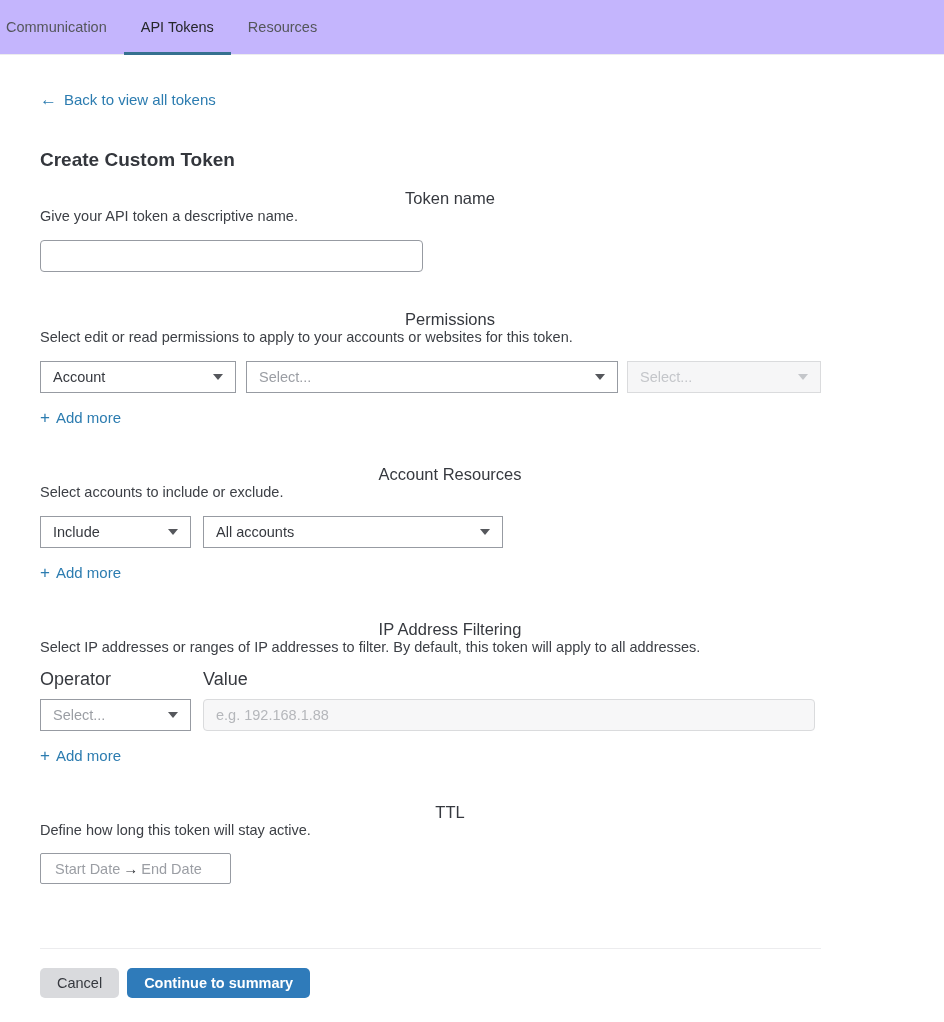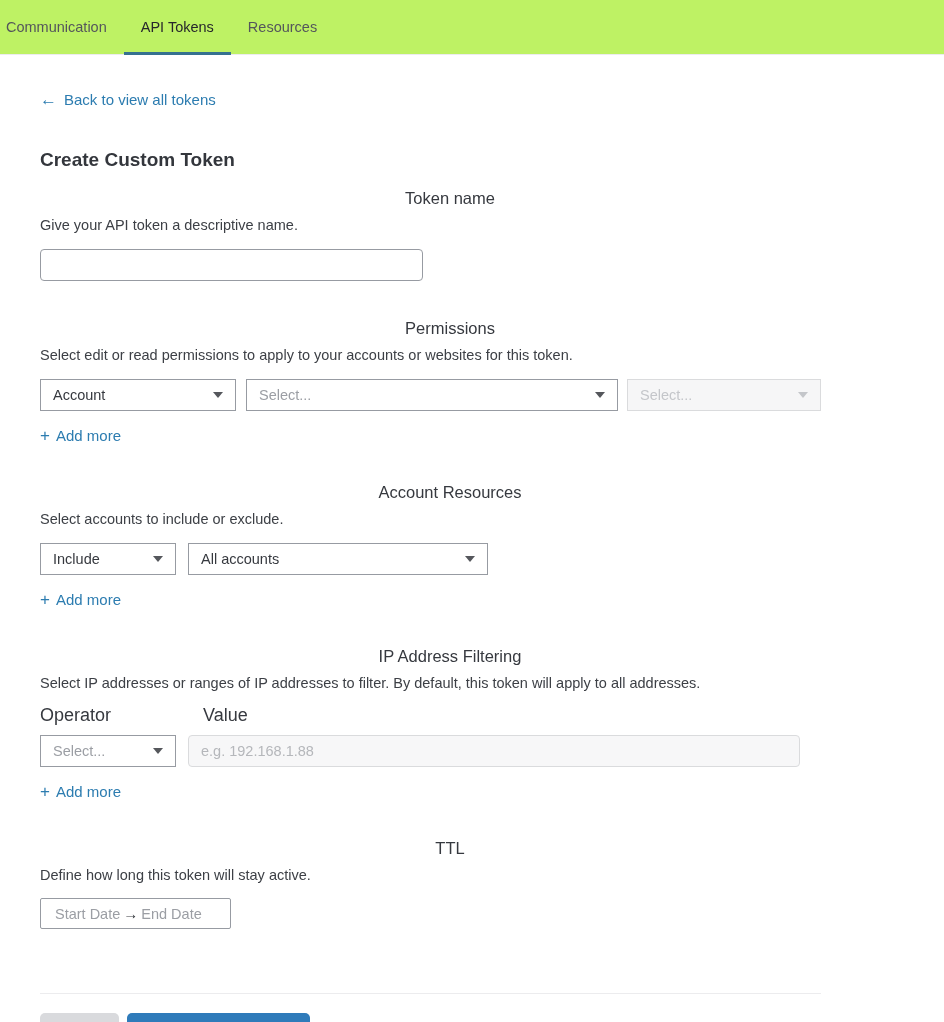--- a/index.html
+++ b/index.html
@@ -7,7 +7,7 @@
     font-family:"Liberation Sans","DejaVu Sans",sans-serif; color:#36393f; }
 
   
-  .tabbar { height:55px; background:#bef264; border-bottom:1px solid #ececee;
+  .tabbar { height:55px; background:#c4b5fd; border-bottom:1px solid #ececee;
     display:flex; align-items:stretch; }
   .tab { display:flex; align-items:center; padding:0 17px; font-size:14.5px;
     color:#54565b; position:relative; cursor:pointer; }

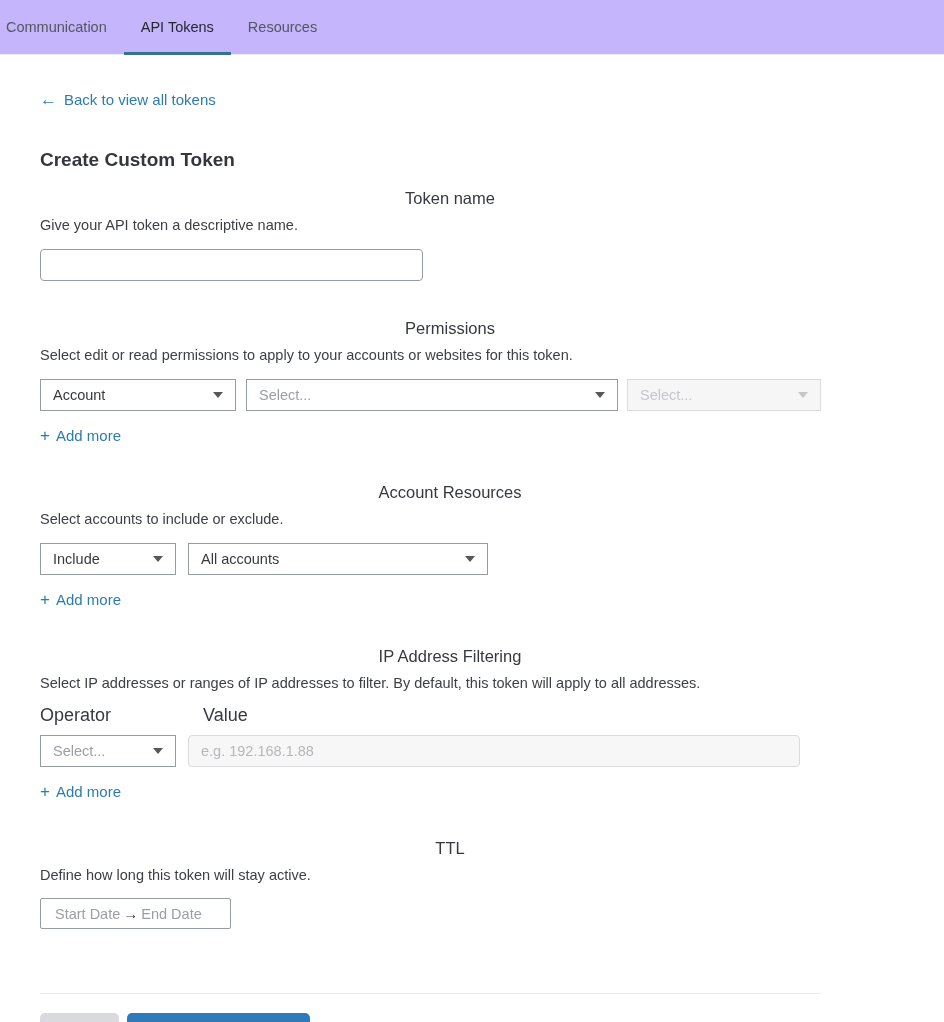--- a/index.html
+++ b/index.html
@@ -25,7 +25,7 @@
   h1.page-title { margin-top:40px; font-size:19px; font-weight:bold; color:#33363c; }
 
   .section-heading { font-size:16.5px; font-weight:normal; color:#36393f;text-align:center; }
-  .section-desc { font-size:14.5px; color:#3d4046; margin-top:9px; }
+  .section-desc { font-size:14.5px; color:#3d4046; }
 
   .sec-token { margin-top:18px; }
   .sec { margin-top:38px; }

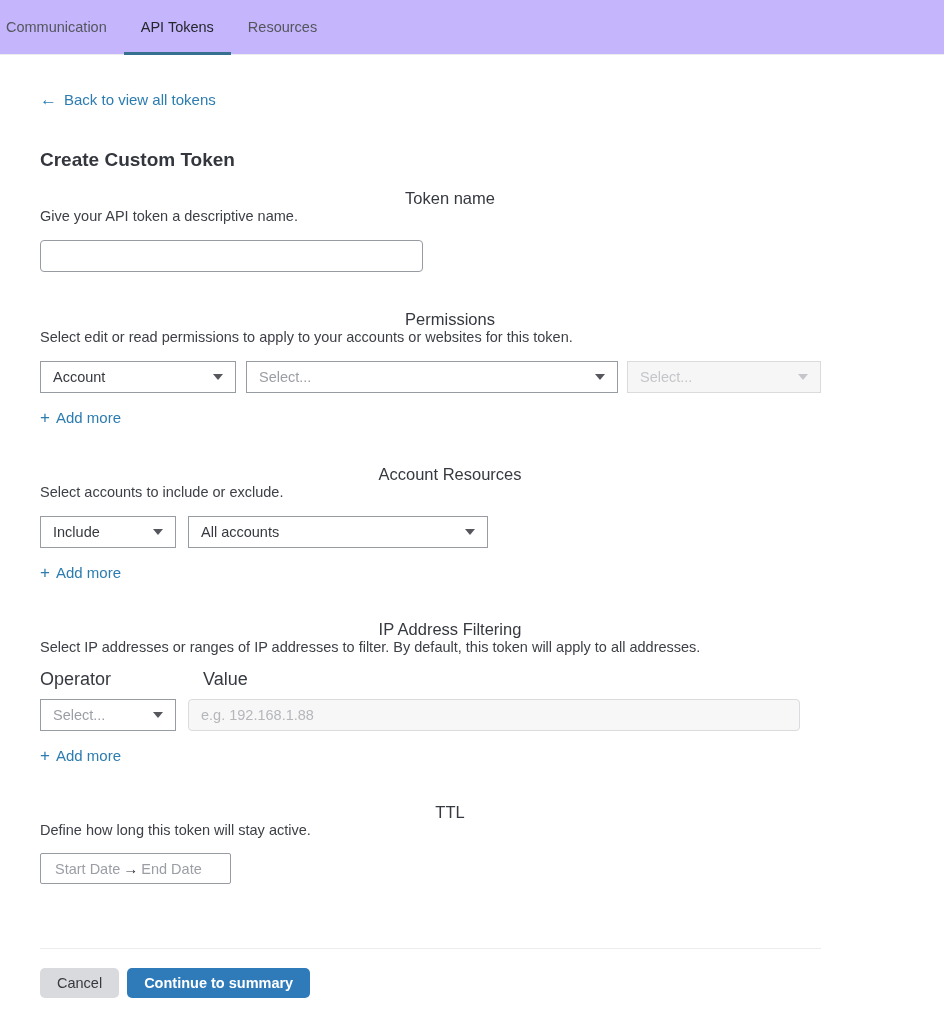--- a/index.html
+++ b/index.html
@@ -71,7 +71,7 @@
 
   .gap10 { width:10px; } .gap9 { width:9px; } .gap12 { width:12px; }
   .w195 { width:196px; } .w372 { width:372px; } .w194 { width:194px; }
-  .w151 { width:136px; } .w300 { width:300px; }
+  .w151 { width:151px; } .w300 { width:300px; }
   .lbl-operator { width:163px; } 
 </style>
 </head>

